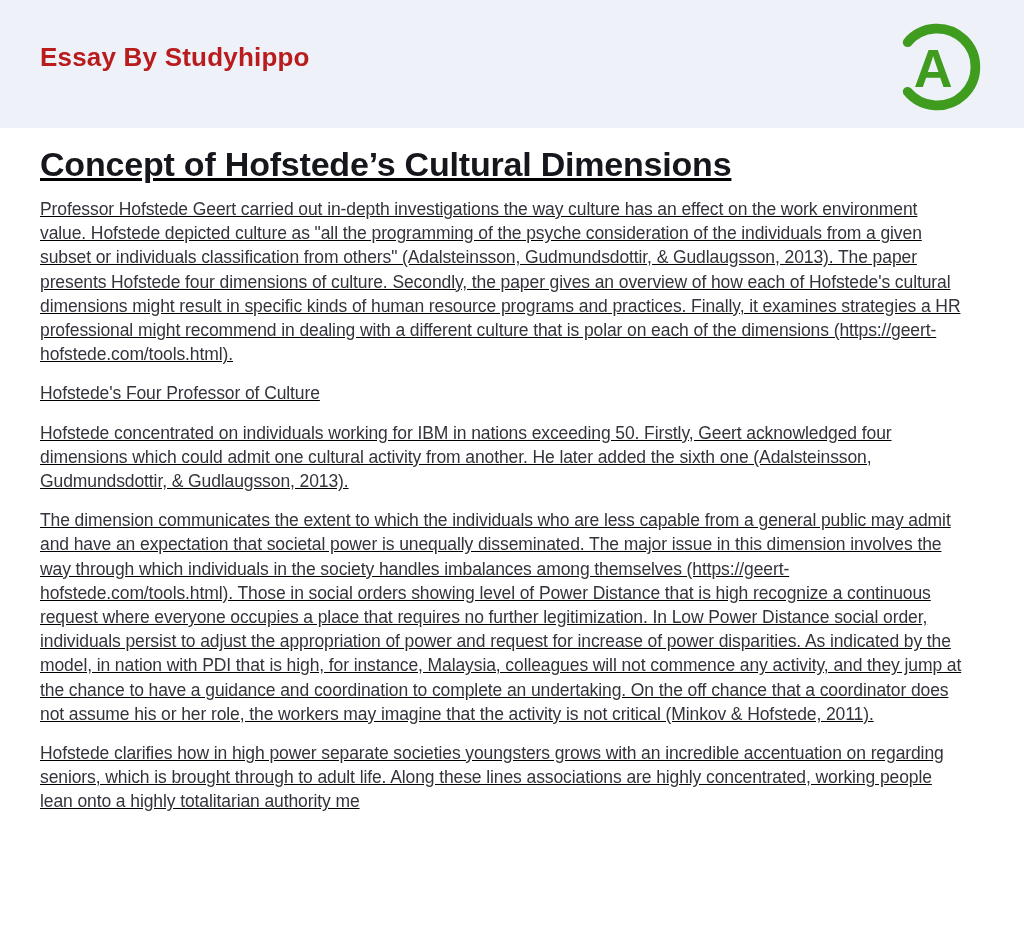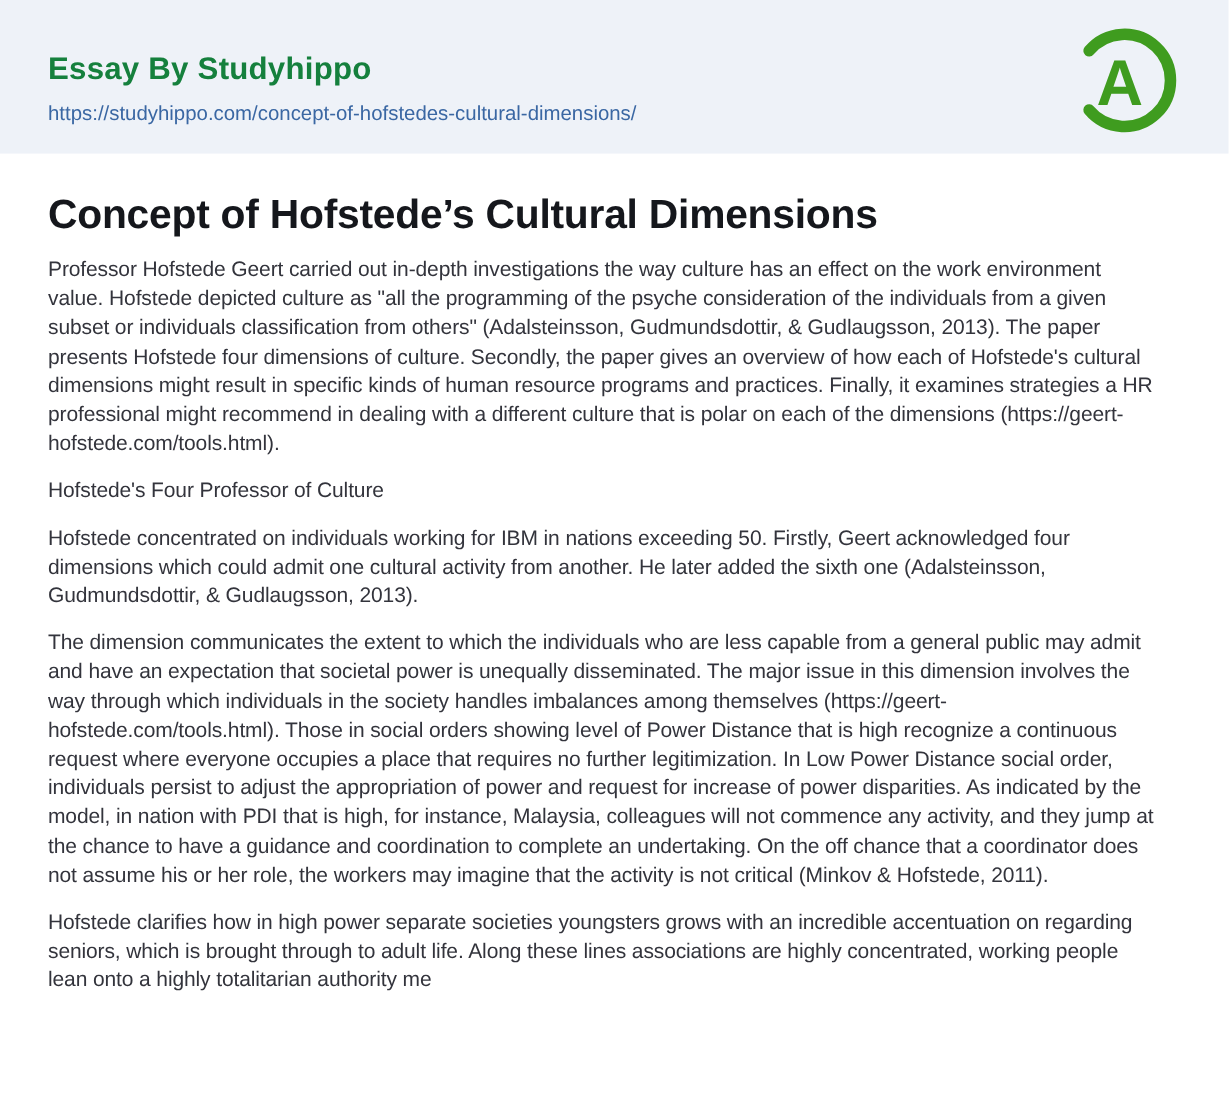--- a/index.html
+++ b/index.html
@@ -28,7 +28,7 @@
     top: 42px;
     font-size: 26px;
     font-weight: 700;
-    color: #15803d;
+    color: #b91c1c;
     letter-spacing: 0.2px;
   }
   .site-url {

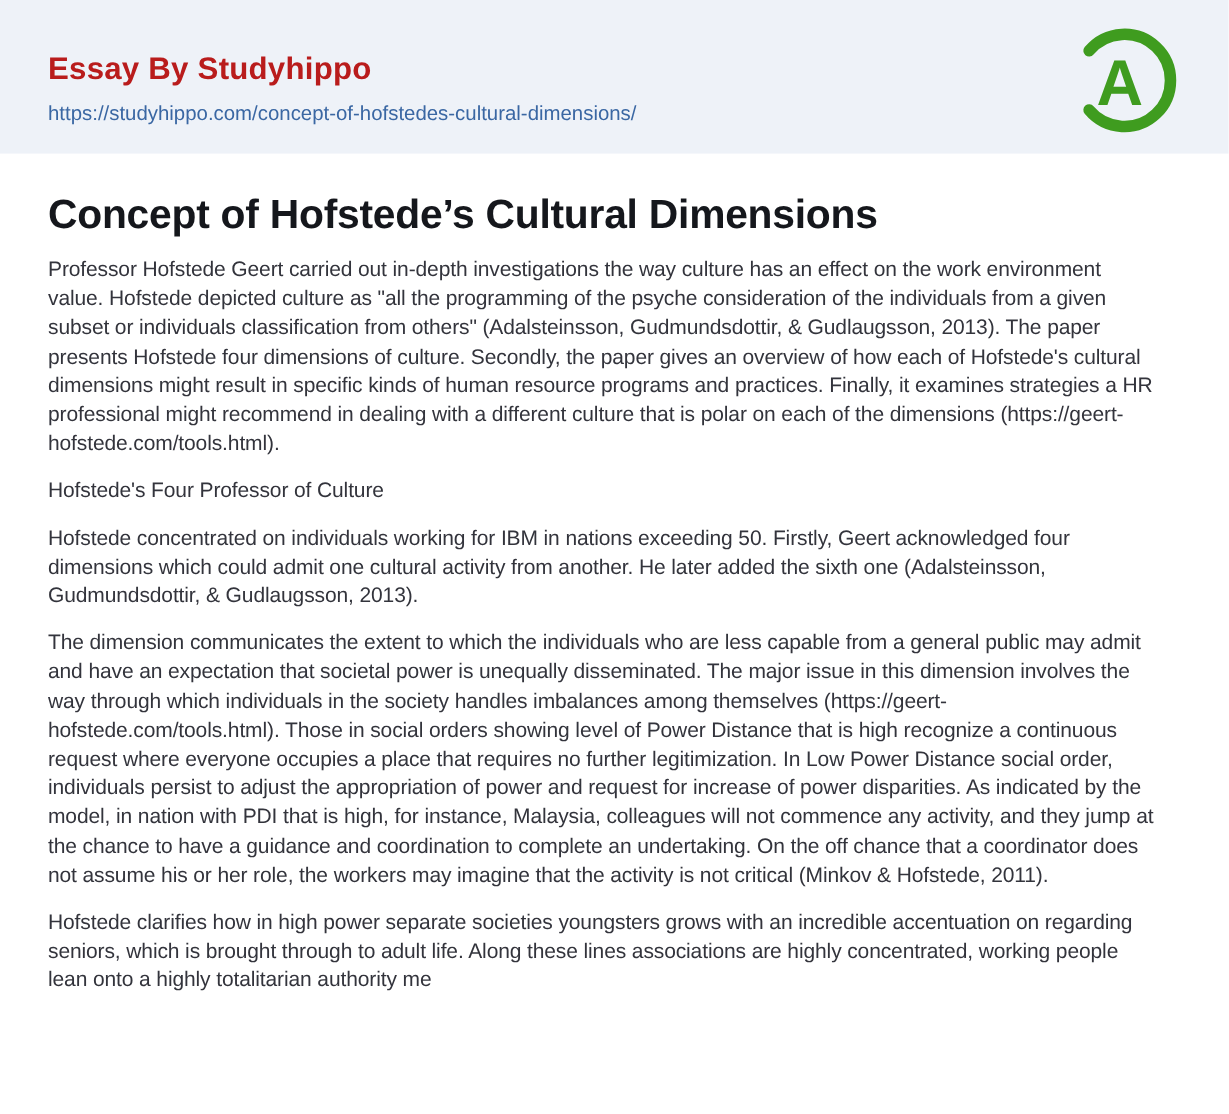--- a/index.html
+++ b/index.html
@@ -74,7 +74,6 @@
 
   <header class="header">
     <div class="site-title">Essay By Studyhippo</div>
-    <a class="site-url">https://studyhippo.com/concept-of-hofstedes-cultural-dimensions/</a>
     <div class="logo">
       <svg width="96" height="96" viewBox="0 0 100 100" aria-hidden="true">
         <path d="M 19.36 24.29 A 40 40 0 1 1 19.36 75.71" fill="none" stroke="#3f9c1f" stroke-width="10" stroke-linecap="round"></path>

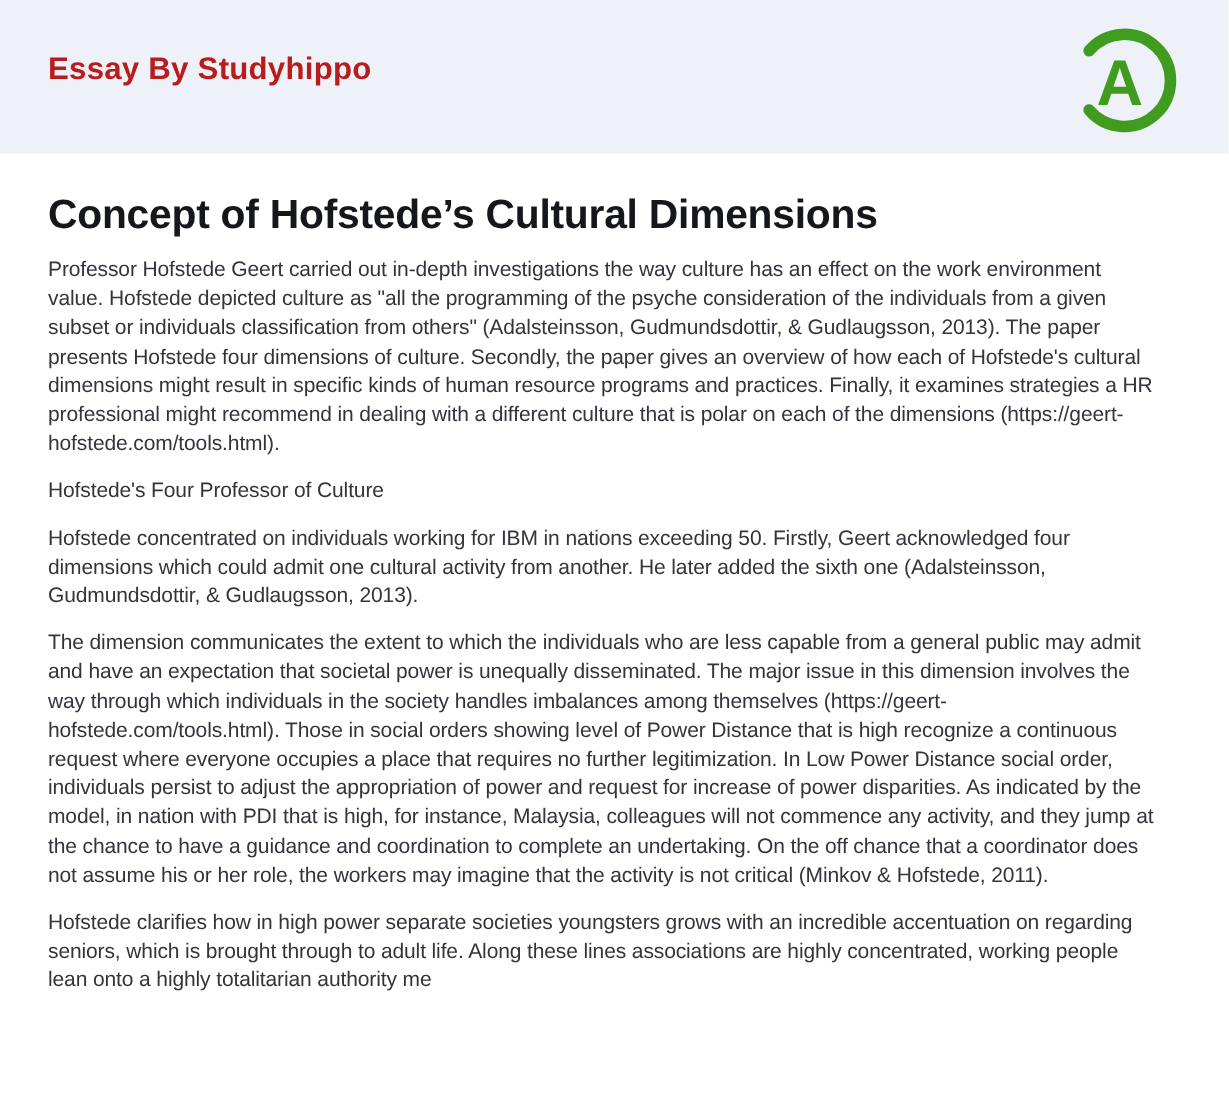--- a/index.html
+++ b/index.html
@@ -49,7 +49,8 @@
     height: 96px;
   }
   .main {
-    padding: 31px 40px 0 40px;
+    padding: 16px 40px 0 40px;
+    text-decoration: underline;
   }
   .essay-title {
     margin: 0 0 13px 0;

